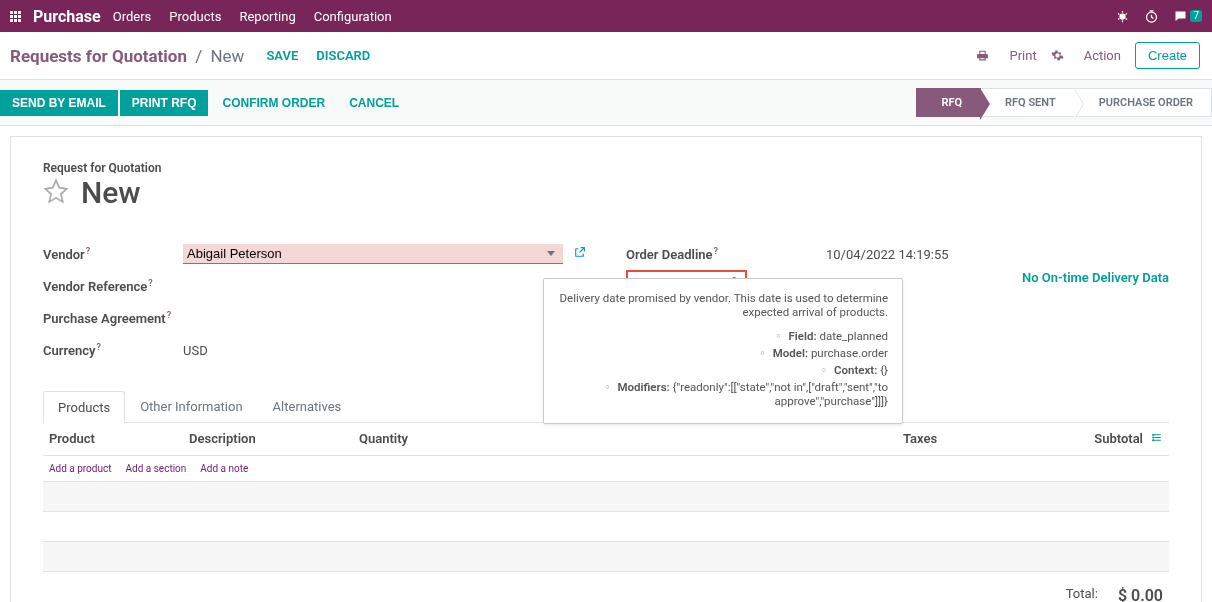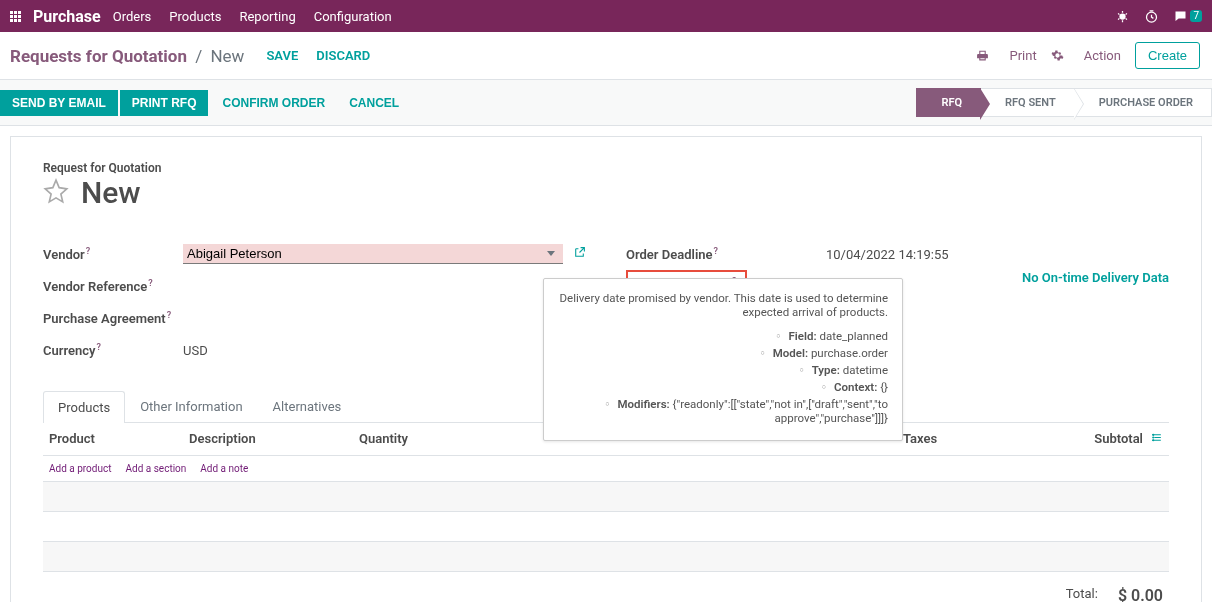--- a/index.html
+++ b/index.html
@@ -222,7 +222,6 @@
         <ul>
           <li><span class="k">Field:</span> <span>date_planned</span></li>
           <li><span class="k">Model:</span> <span>purchase.order</span></li>
-          <li><span class="k">Type:</span> <span>datetime</span></li>
           <li><span class="k">Context:</span> <span>{}</span></li>
           <li><span class="k">Modifiers:</span> <span>{"readonly":[["state","not in",["draft","sent","to approve","purchase"]]]}</span></li>
         </ul>

